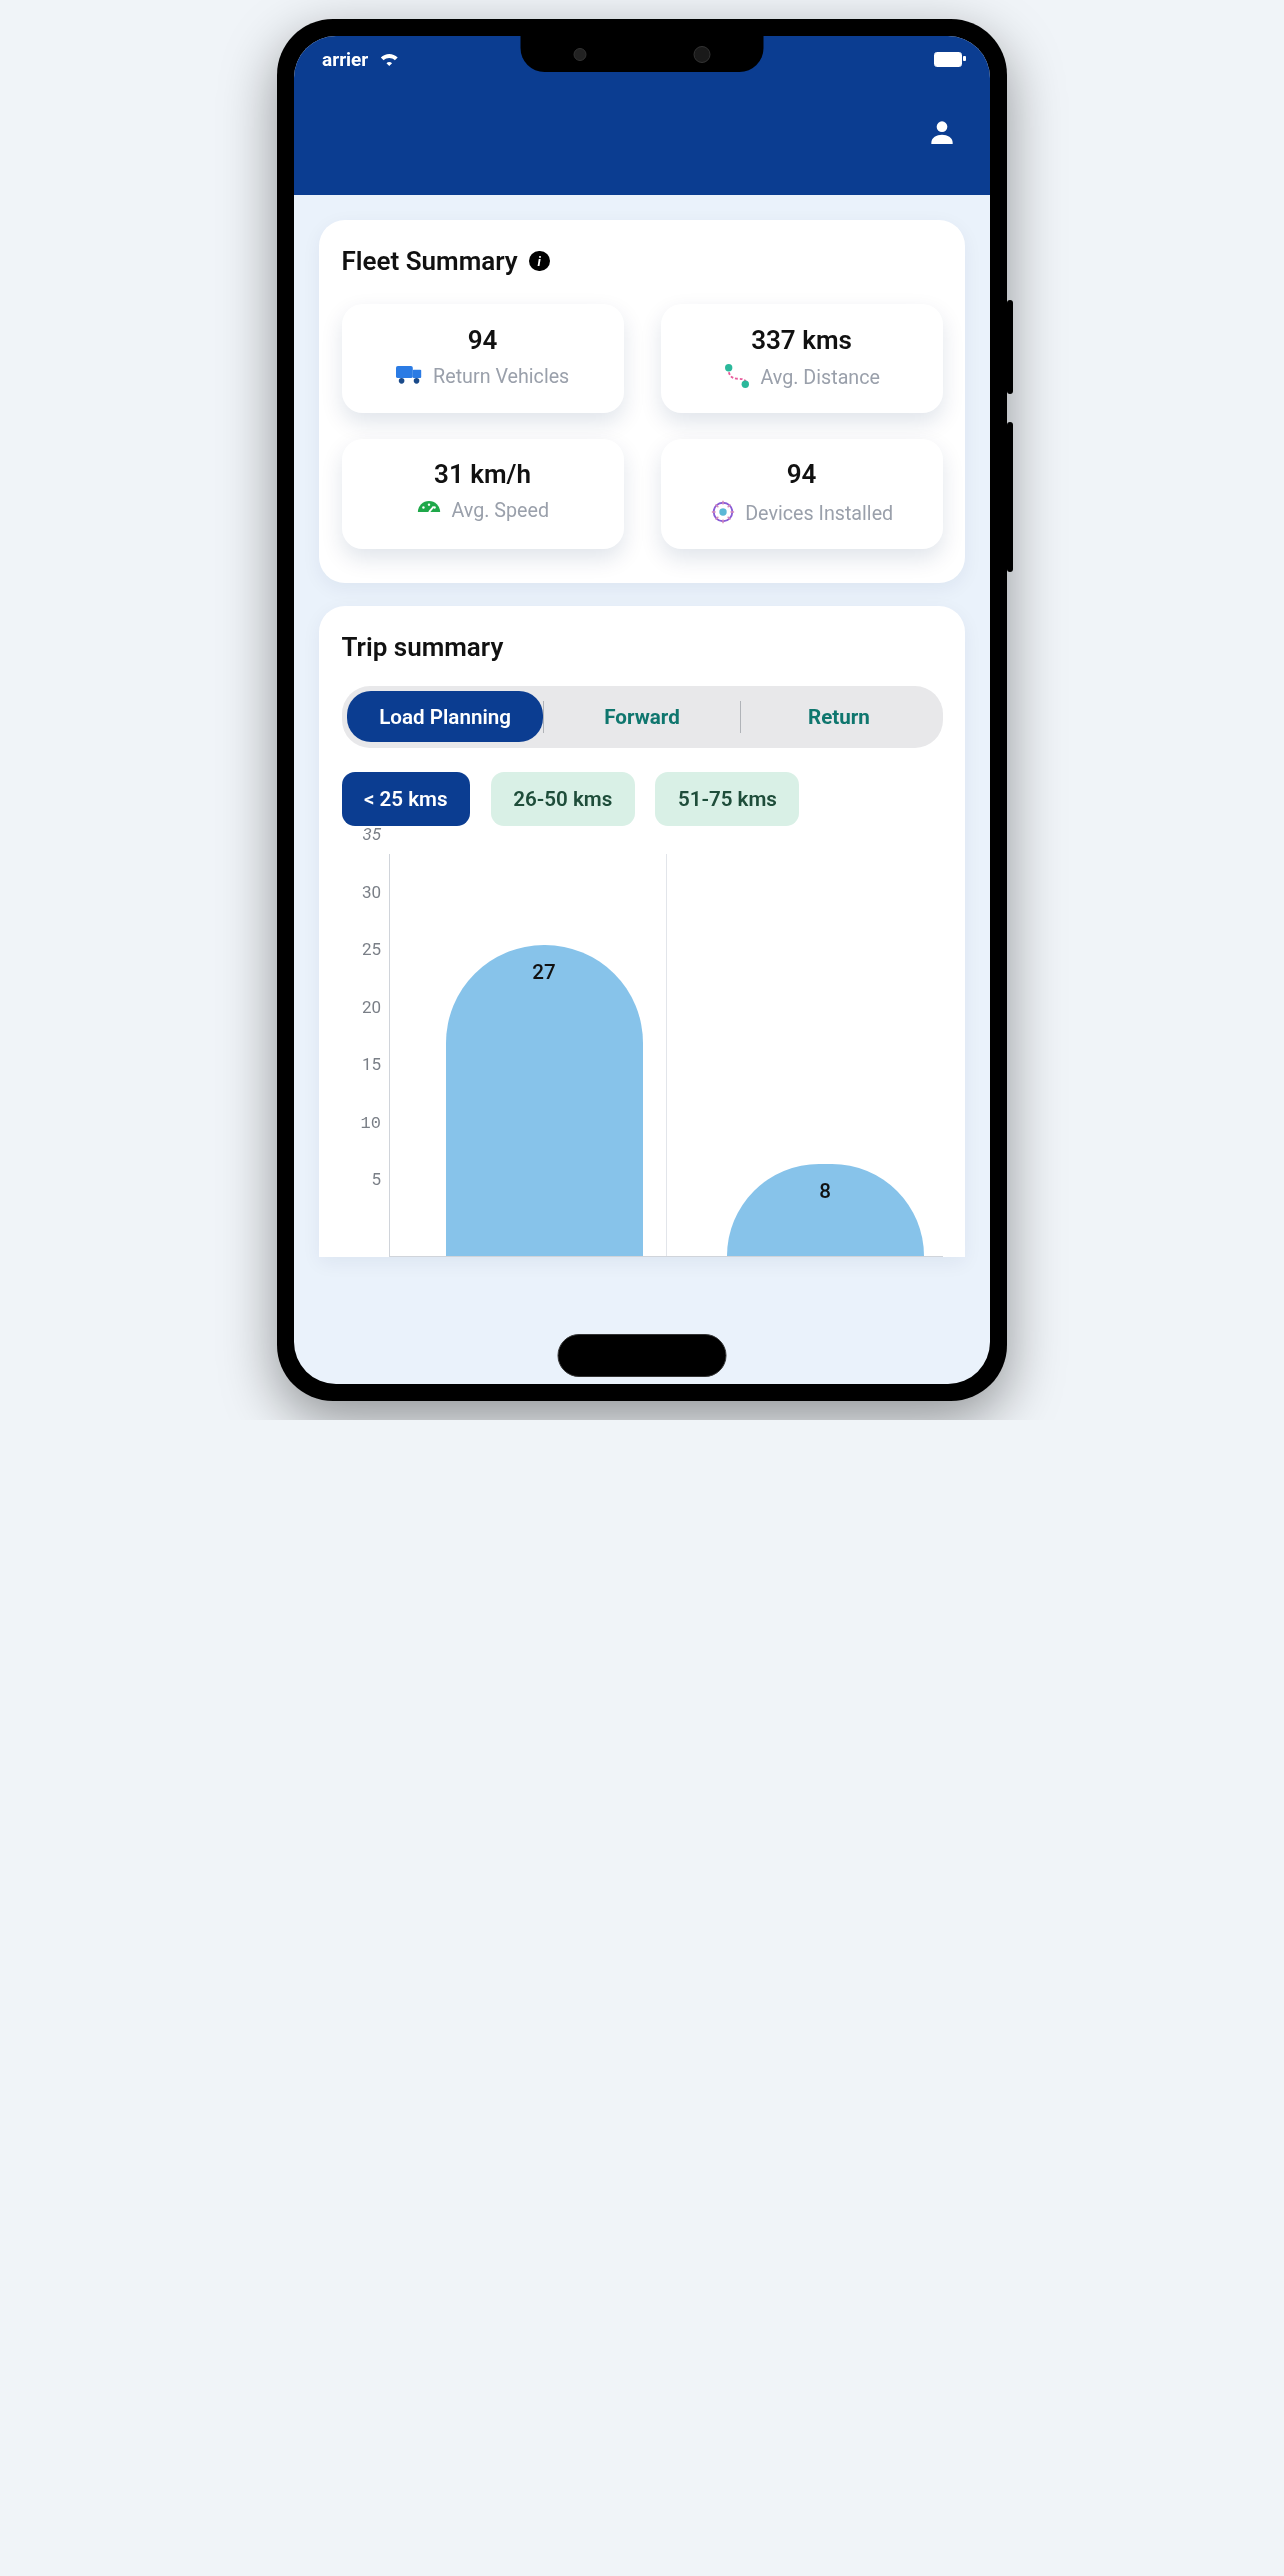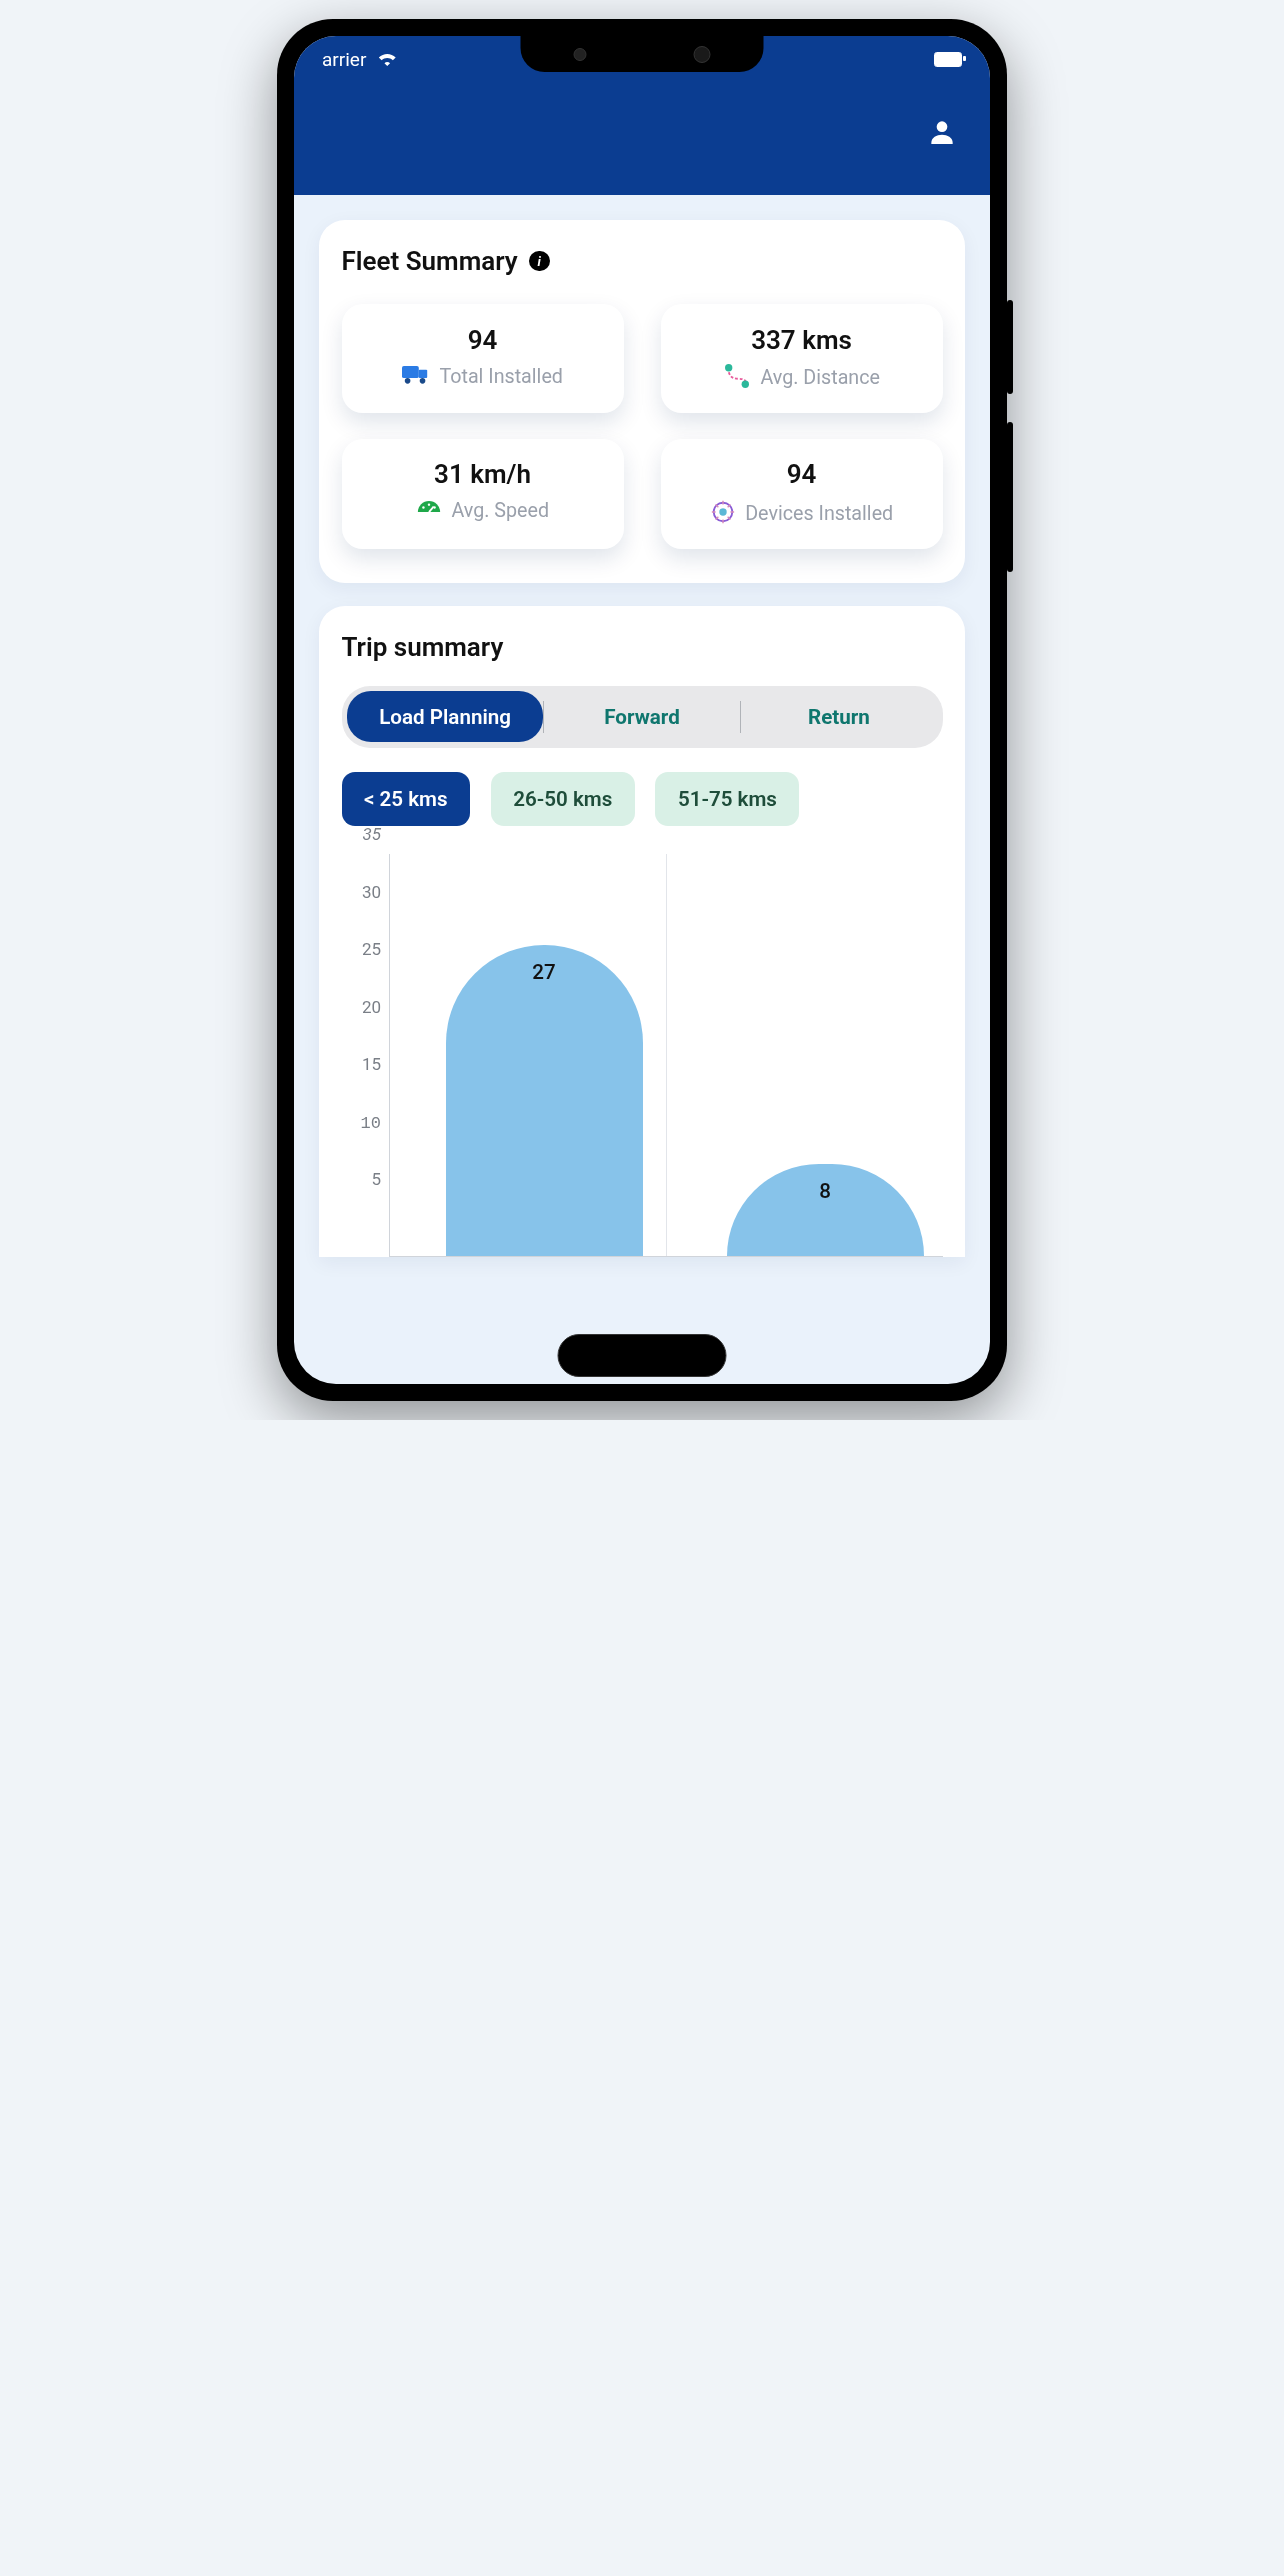--- a/index.html
+++ b/index.html
@@ -50,7 +50,7 @@
     justify-content: space-between;
     padding: 0 28px;
     font-size: 19px;
-    font-weight: 400;
+    font-weight: 700;
   }
   .status-left { display:flex; align-items:center; gap:9.4px;}
   .battery {

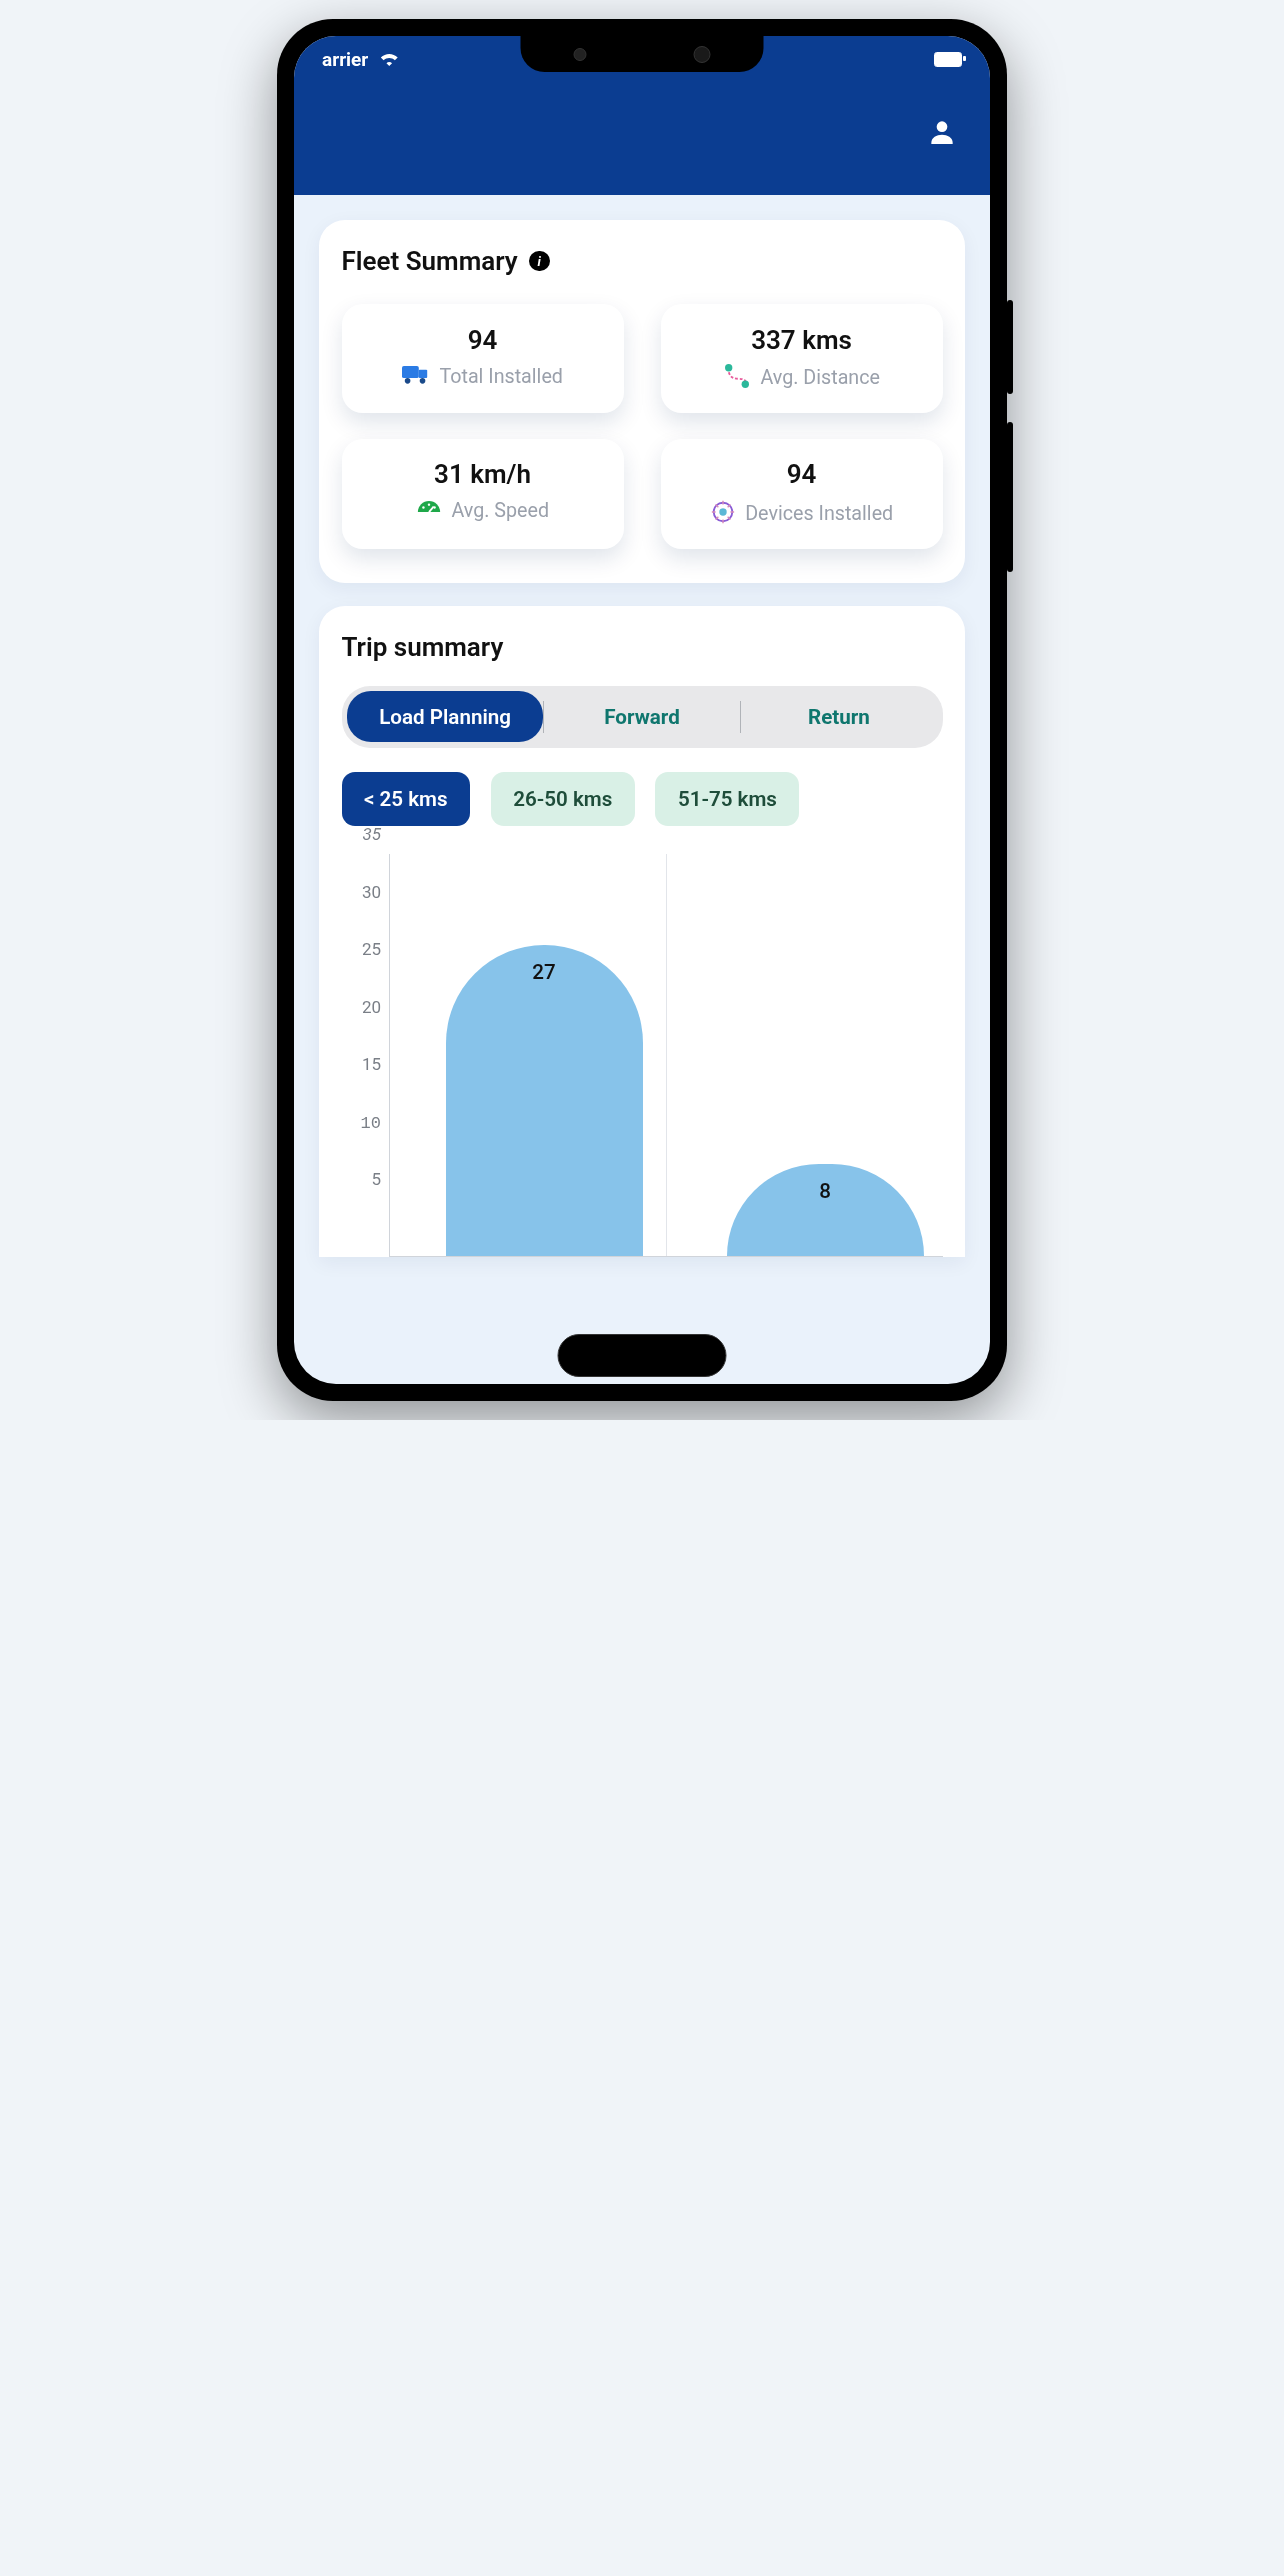--- a/index.html
+++ b/index.html
@@ -187,7 +187,7 @@
                     <circle cx="22" cy="18" r="3" fill="#1a4a8a"></circle>
                   </svg>
               </span>
-              <span class="stat-label">Total Installed</span>
+              <span class="stat-label">Return Vehicles</span>
             </div>
           </div>
           <div class="stat-card">

